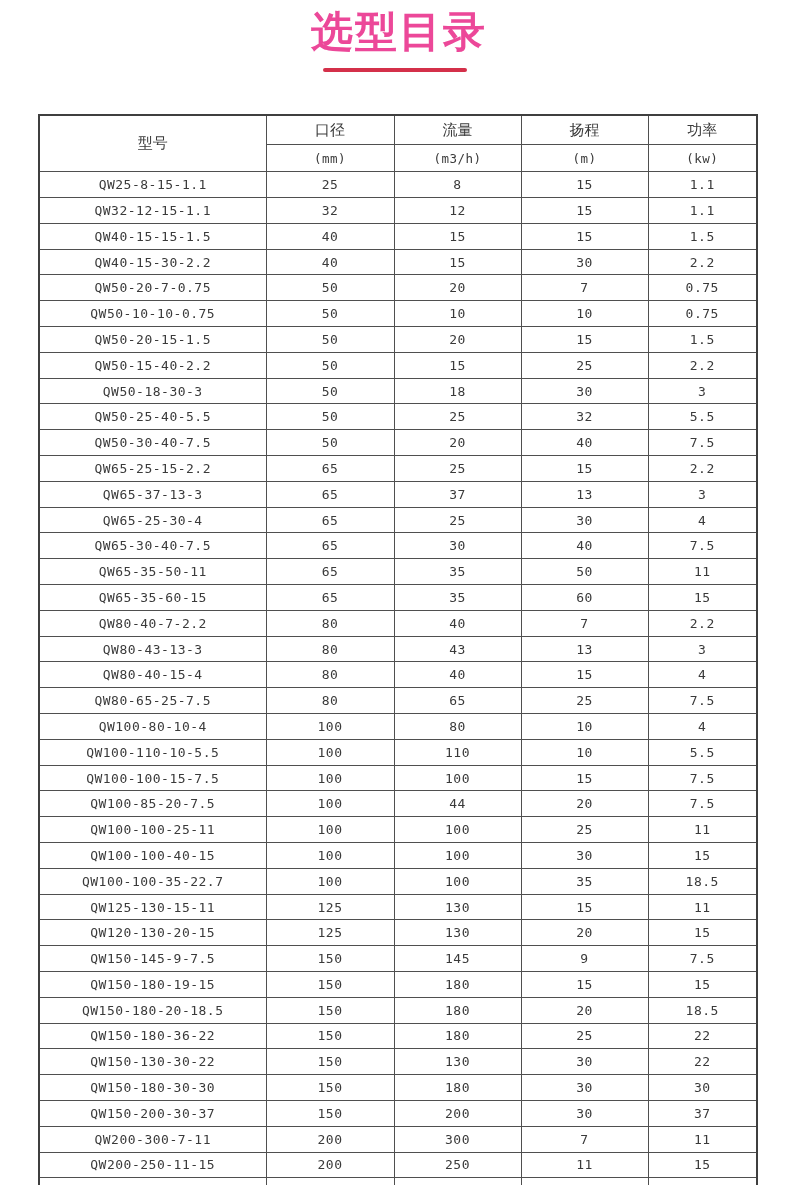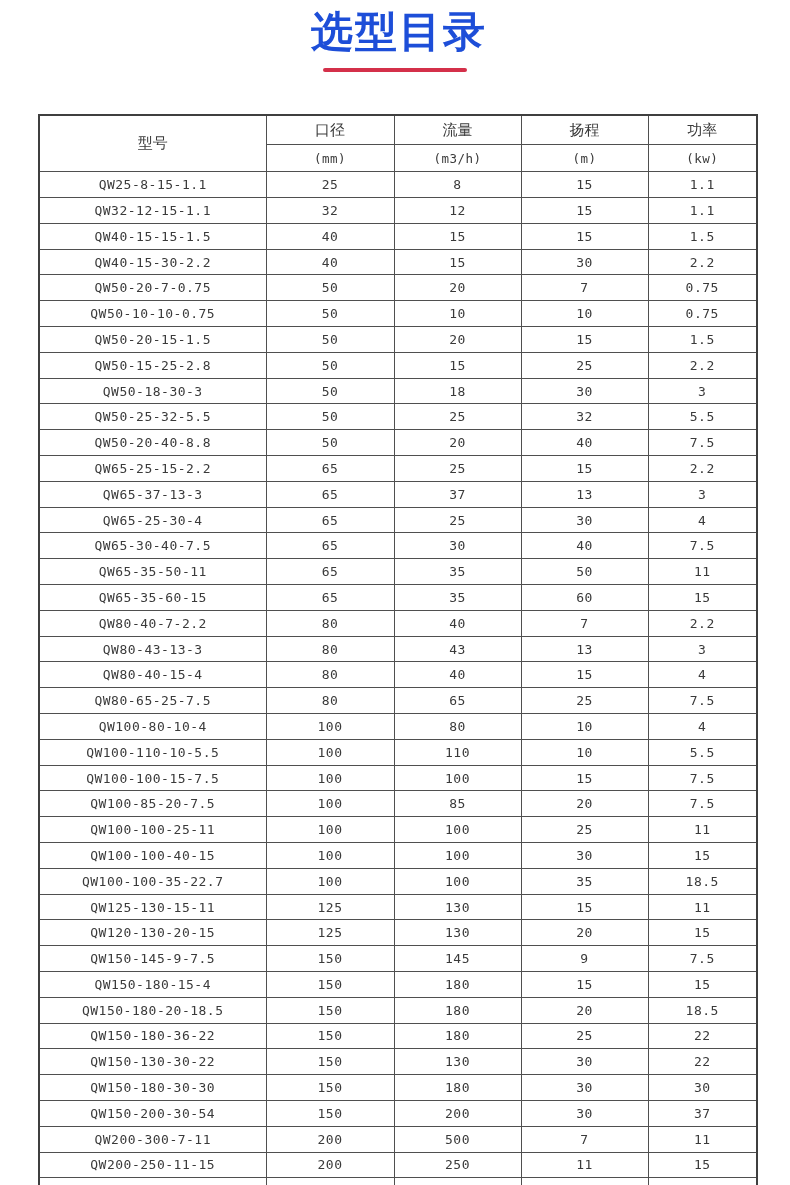--- a/index.html
+++ b/index.html
@@ -19,7 +19,7 @@
     font-size: 42px;
     line-height: 1.15;
     font-weight: bold;
-    color: #1d4ed8;
+    color: #ec4899;
     letter-spacing: 2px;
     font-family: "DejaVu Sans", "Liberation Sans", sans-serif;
     padding-left: 8px;

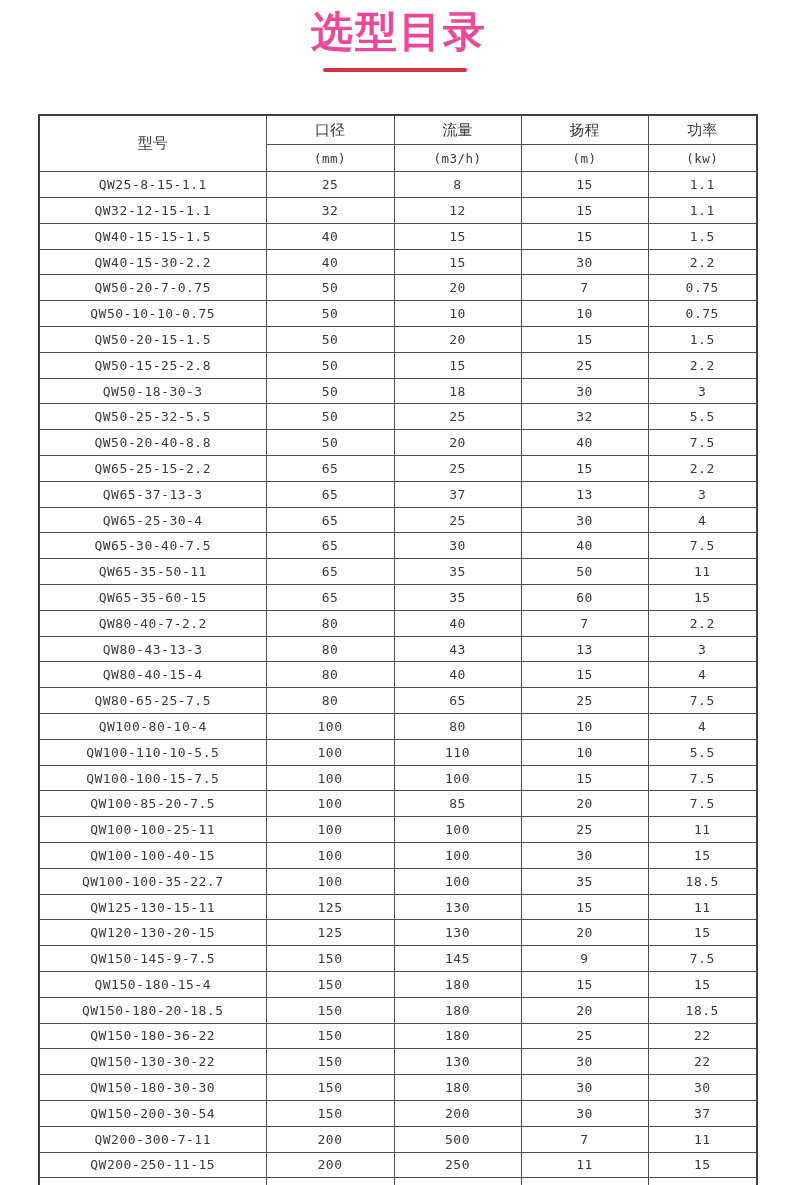--- a/index.html
+++ b/index.html
@@ -152,7 +152,7 @@
     <td>1.5</td>
   </tr>
         <tr class="data-row">
-    <td>QW50-15-25-2.8</td>
+    <td>QW50-15-40-2.2</td>
     <td>50</td>
     <td>15</td>
     <td>25</td>

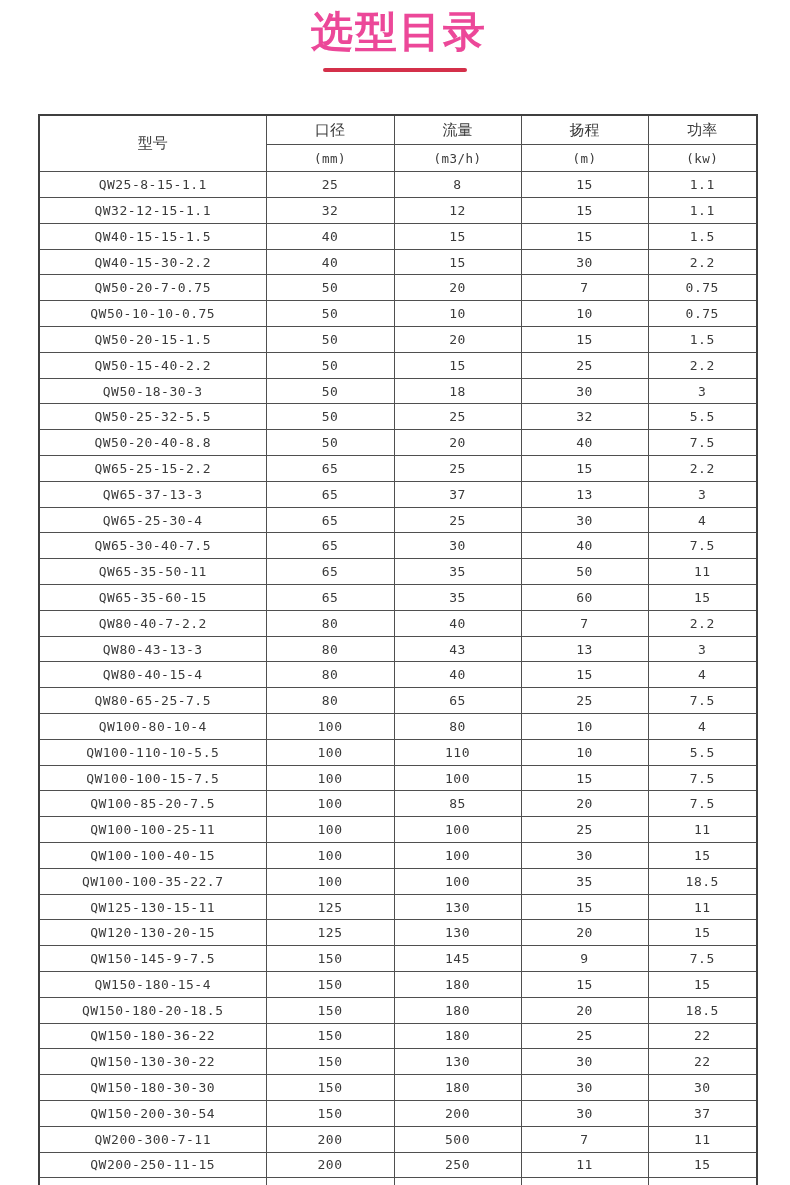--- a/index.html
+++ b/index.html
@@ -166,7 +166,7 @@
     <td>3</td>
   </tr>
         <tr class="data-row">
-    <td>QW50-25-32-5.5</td>
+    <td>QW50-25-40-5.5</td>
     <td>50</td>
     <td>25</td>
     <td>32</td>

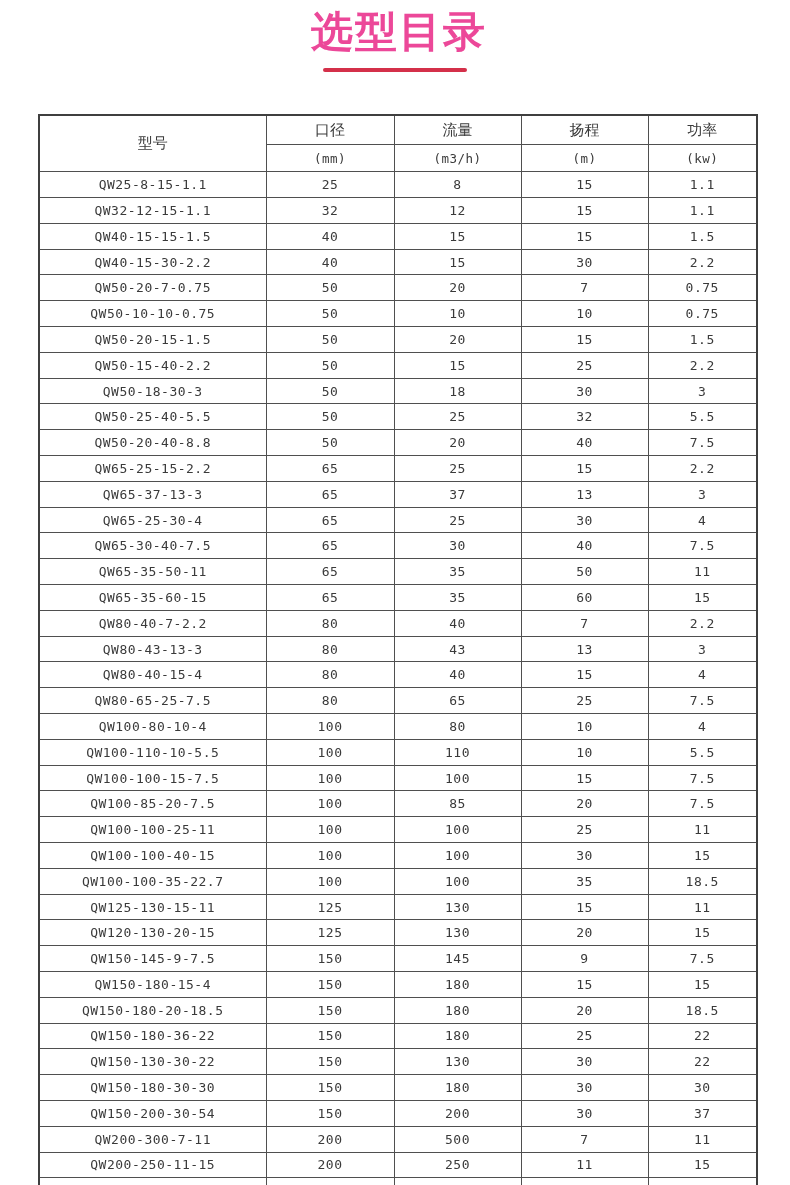--- a/index.html
+++ b/index.html
@@ -173,7 +173,7 @@
     <td>5.5</td>
   </tr>
         <tr class="data-row">
-    <td>QW50-20-40-8.8</td>
+    <td>QW50-30-40-7.5</td>
     <td>50</td>
     <td>20</td>
     <td>40</td>

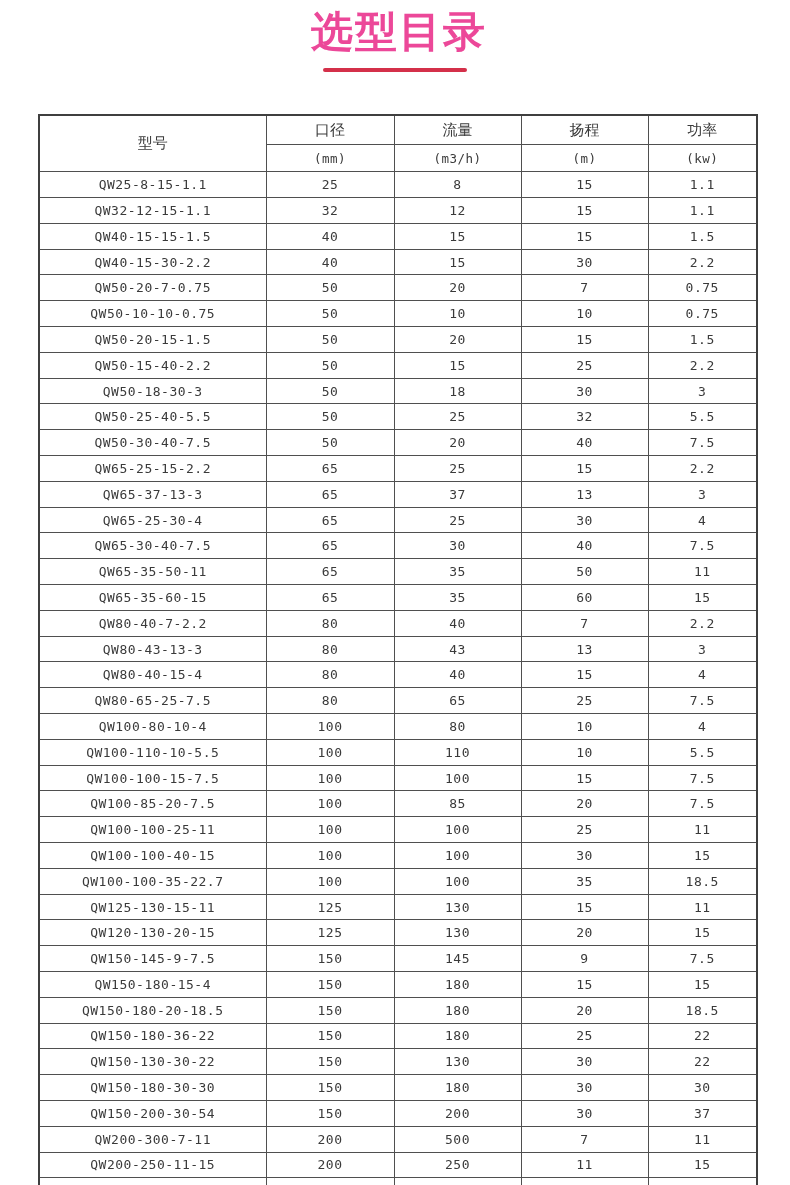--- a/index.html
+++ b/index.html
@@ -273,7 +273,7 @@
         <tr class="data-row">
     <td>QW100-85-20-7.5</td>
     <td>100</td>
-    <td>85</td>
+    <td>44</td>
     <td>20</td>
     <td>7.5</td>
   </tr>

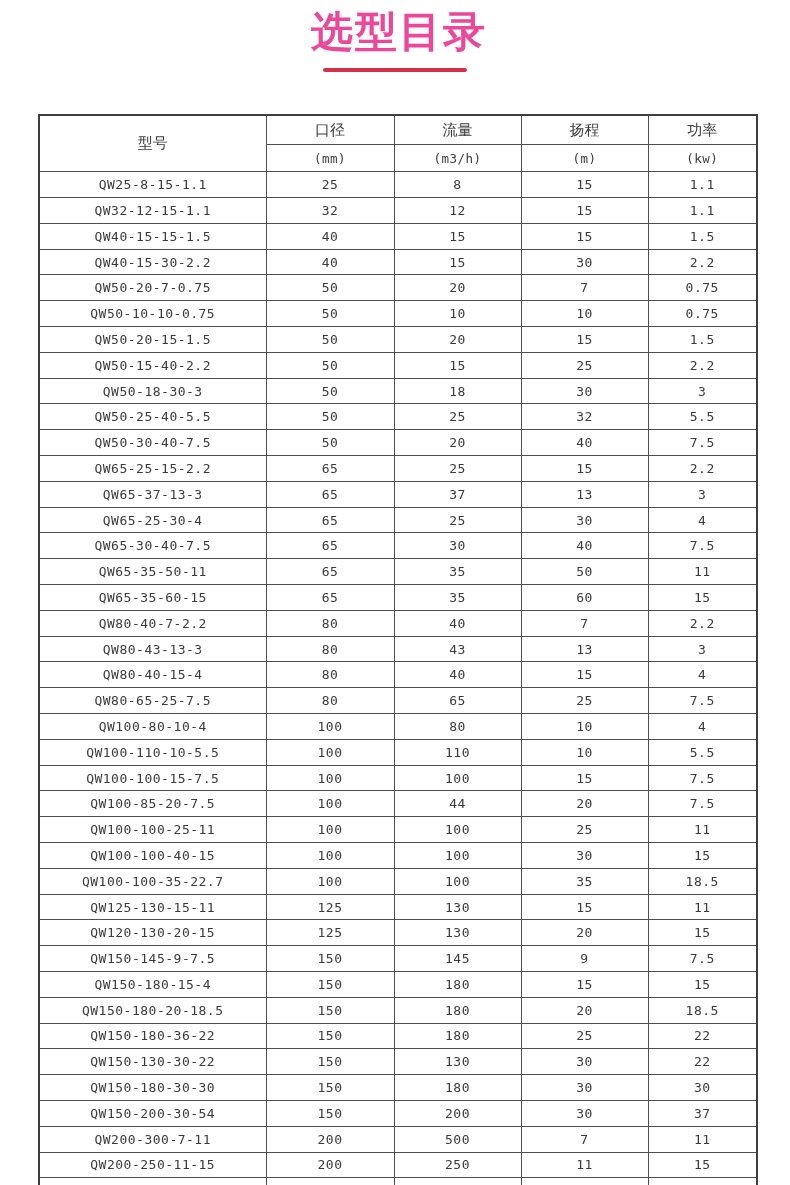--- a/index.html
+++ b/index.html
@@ -320,7 +320,7 @@
     <td>7.5</td>
   </tr>
         <tr class="data-row">
-    <td>QW150-180-15-4</td>
+    <td>QW150-180-19-15</td>
     <td>150</td>
     <td>180</td>
     <td>15</td>

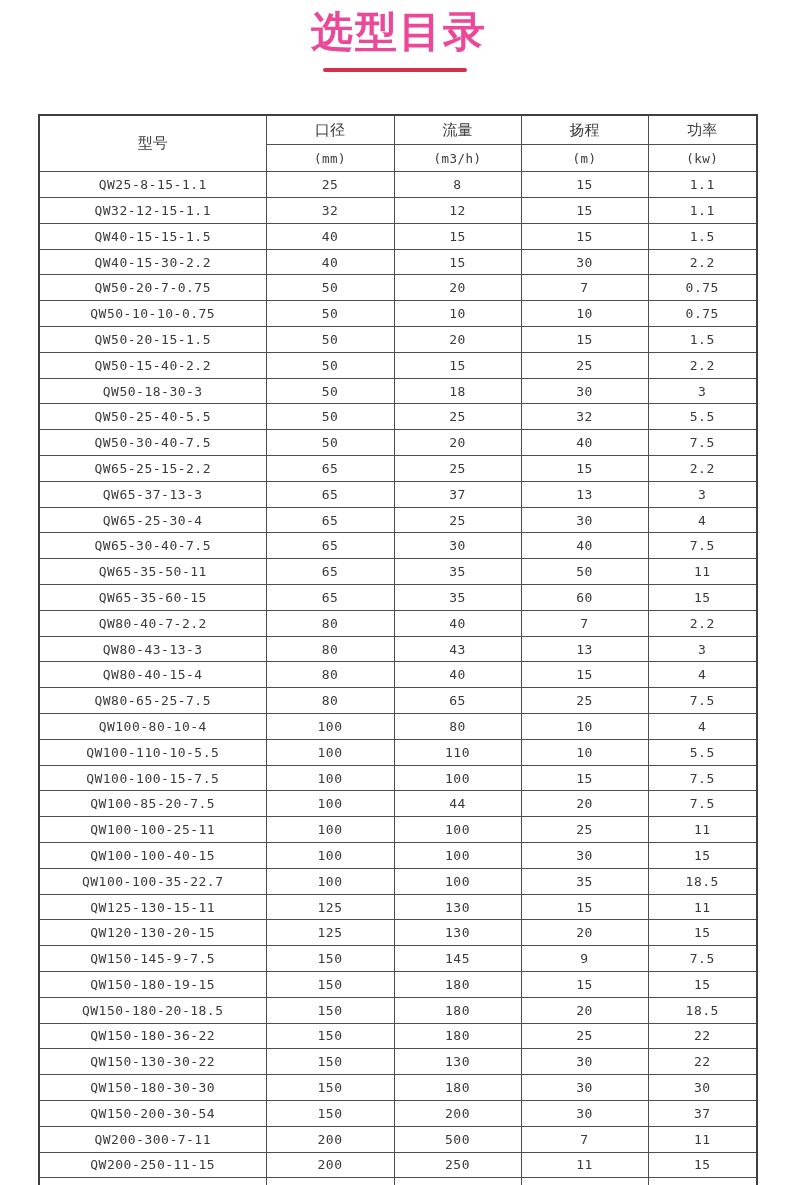--- a/index.html
+++ b/index.html
@@ -355,7 +355,7 @@
     <td>30</td>
   </tr>
         <tr class="data-row">
-    <td>QW150-200-30-54</td>
+    <td>QW150-200-30-37</td>
     <td>150</td>
     <td>200</td>
     <td>30</td>

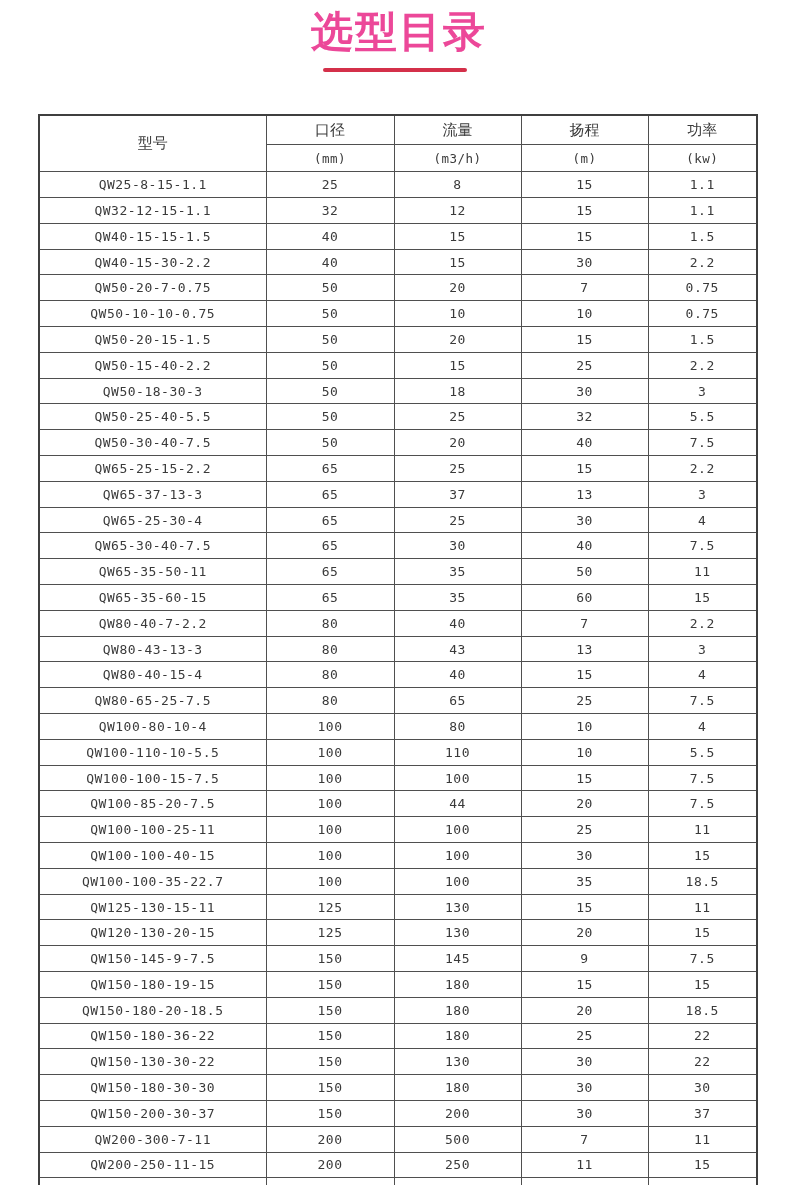--- a/index.html
+++ b/index.html
@@ -364,7 +364,7 @@
         <tr class="data-row">
     <td>QW200-300-7-11</td>
     <td>200</td>
-    <td>500</td>
+    <td>300</td>
     <td>7</td>
     <td>11</td>
   </tr>

